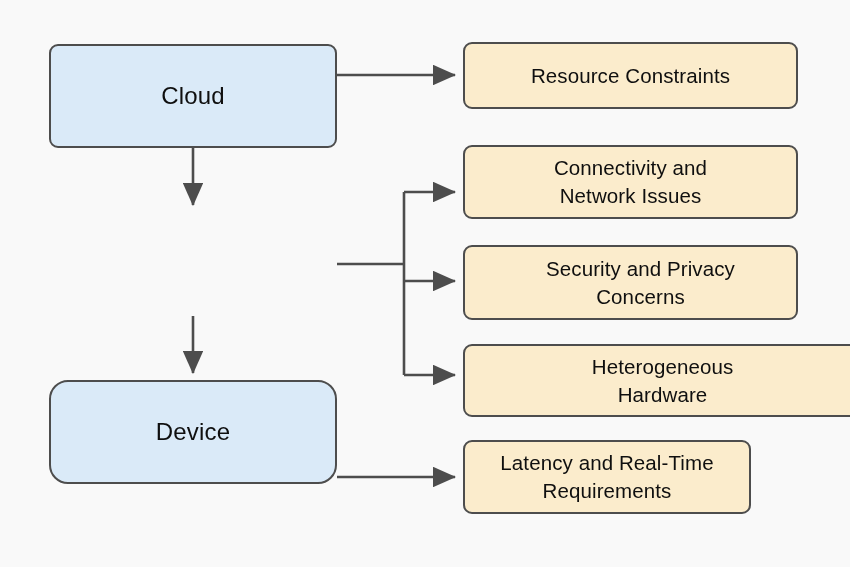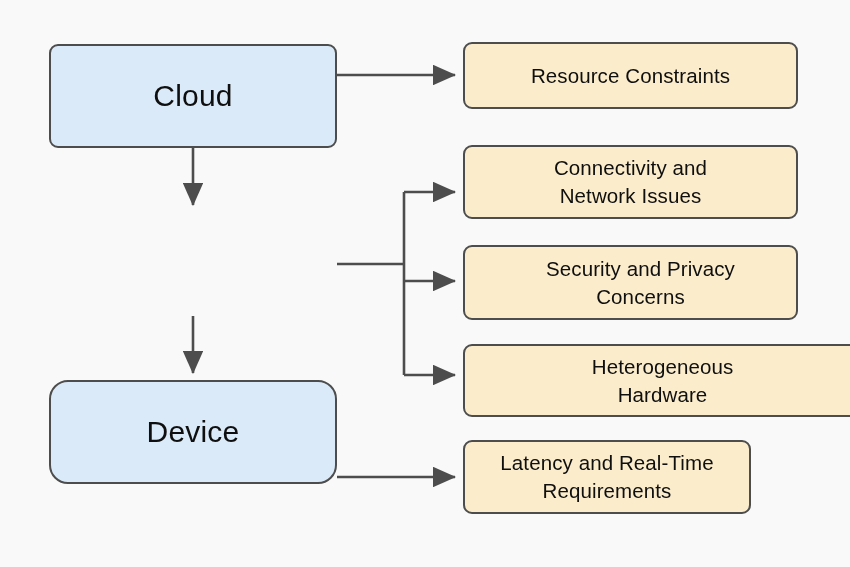--- a/index.html
+++ b/index.html
@@ -40,7 +40,7 @@
   }
   .node-layer {
     background: #daeaf8;
-    font-size: 30px;
+    font-size: 24px;
     letter-spacing: 0.2px;
     text-align: center;
   }

